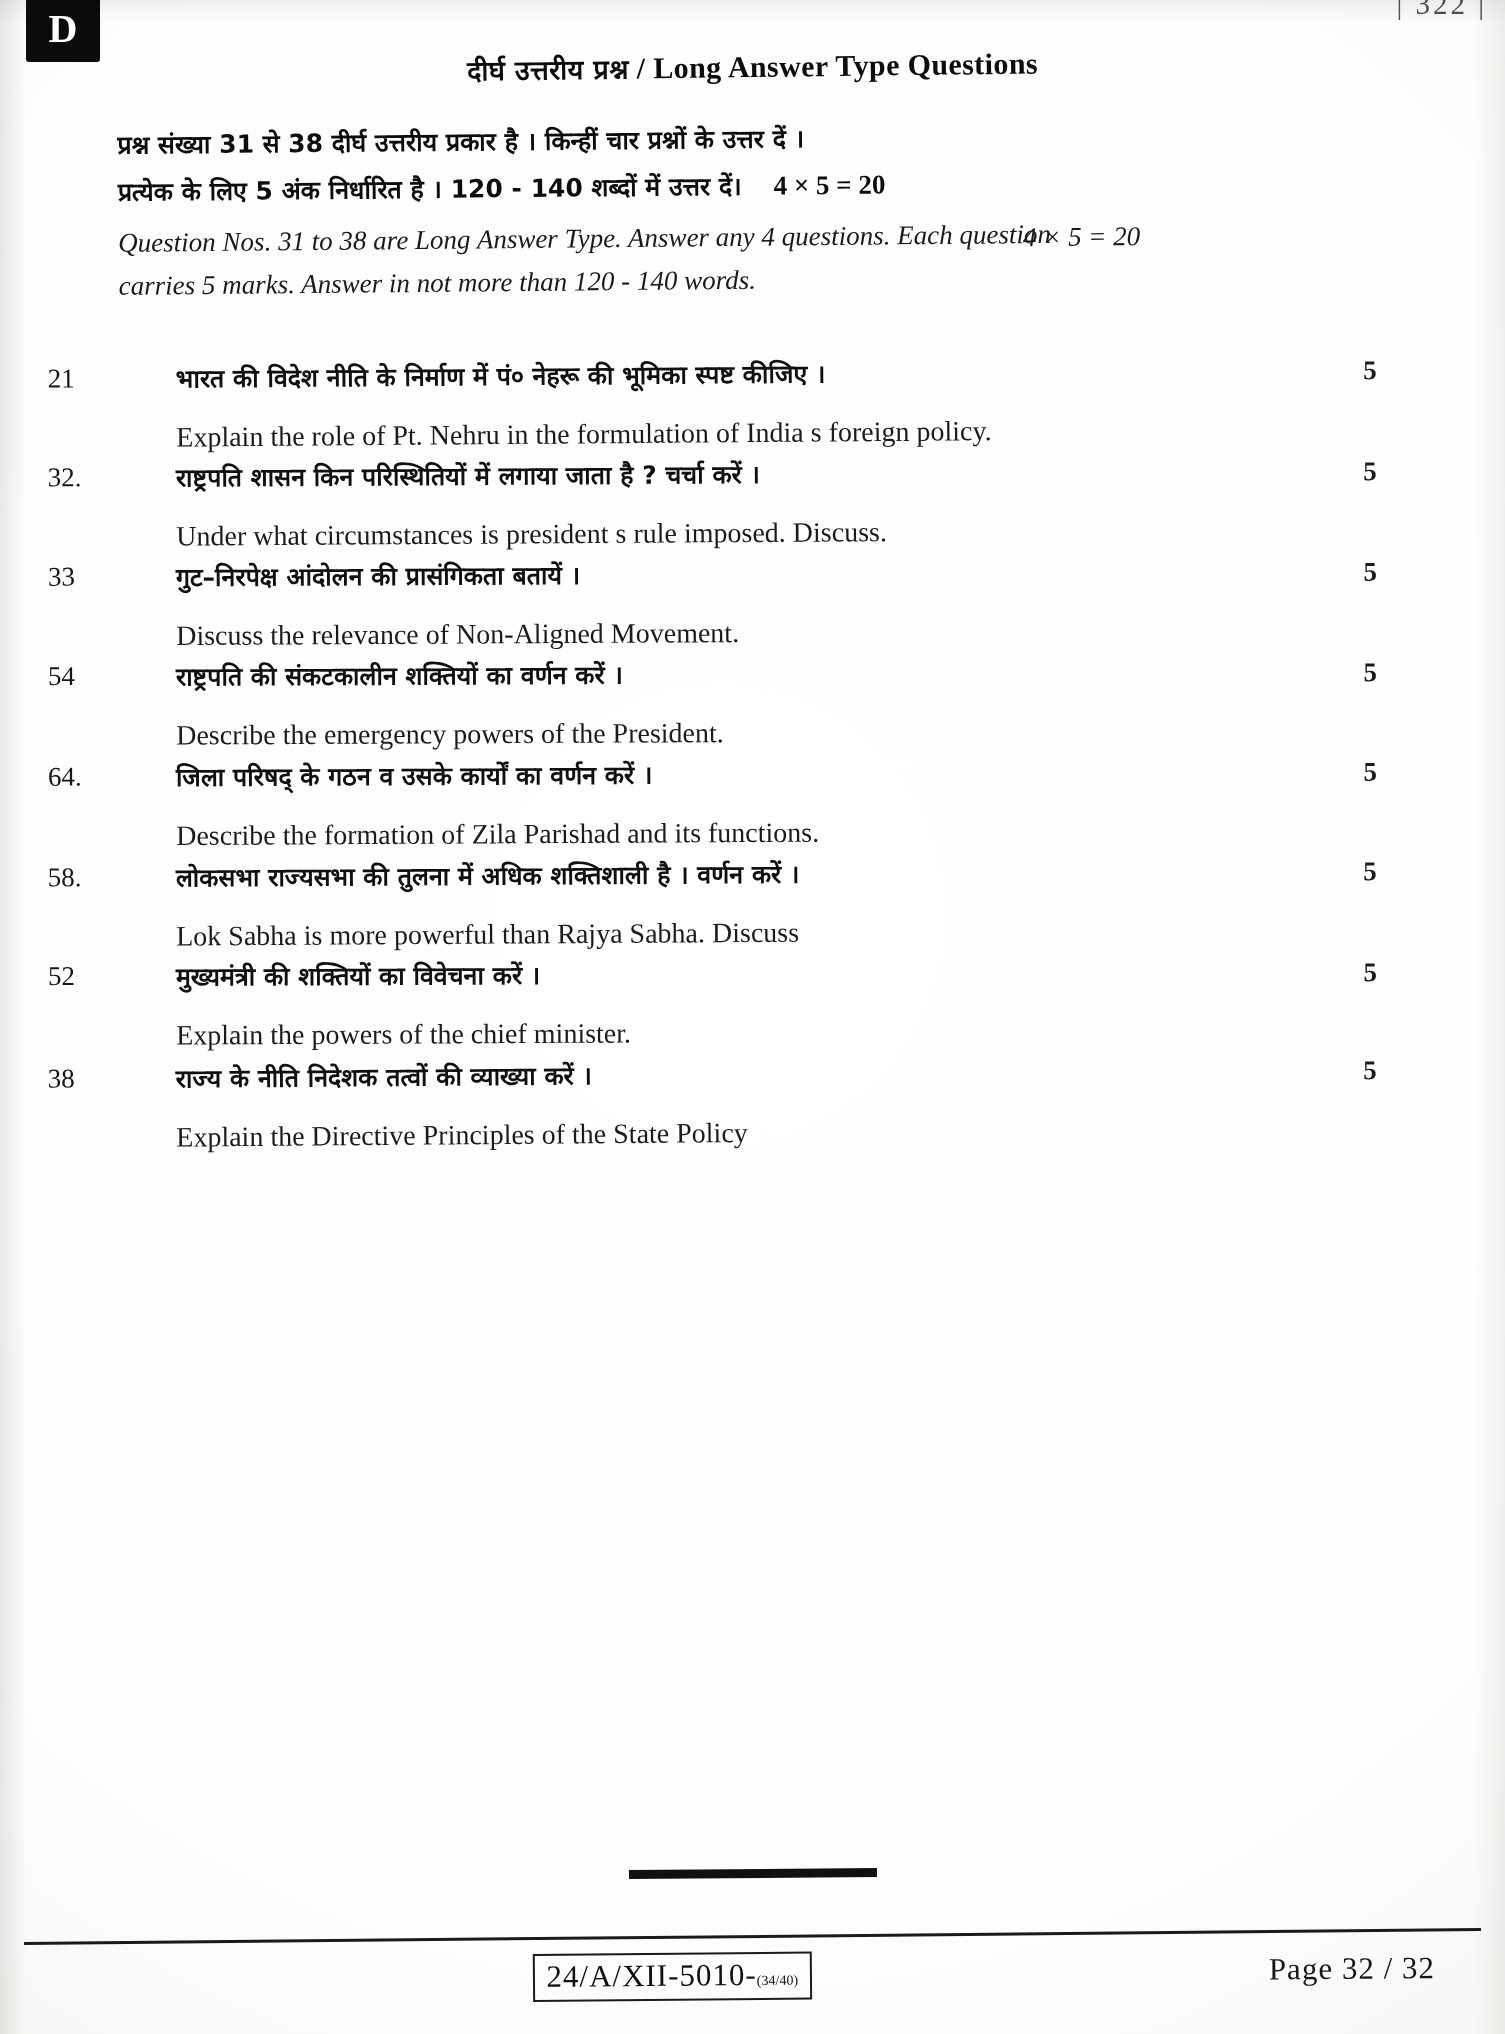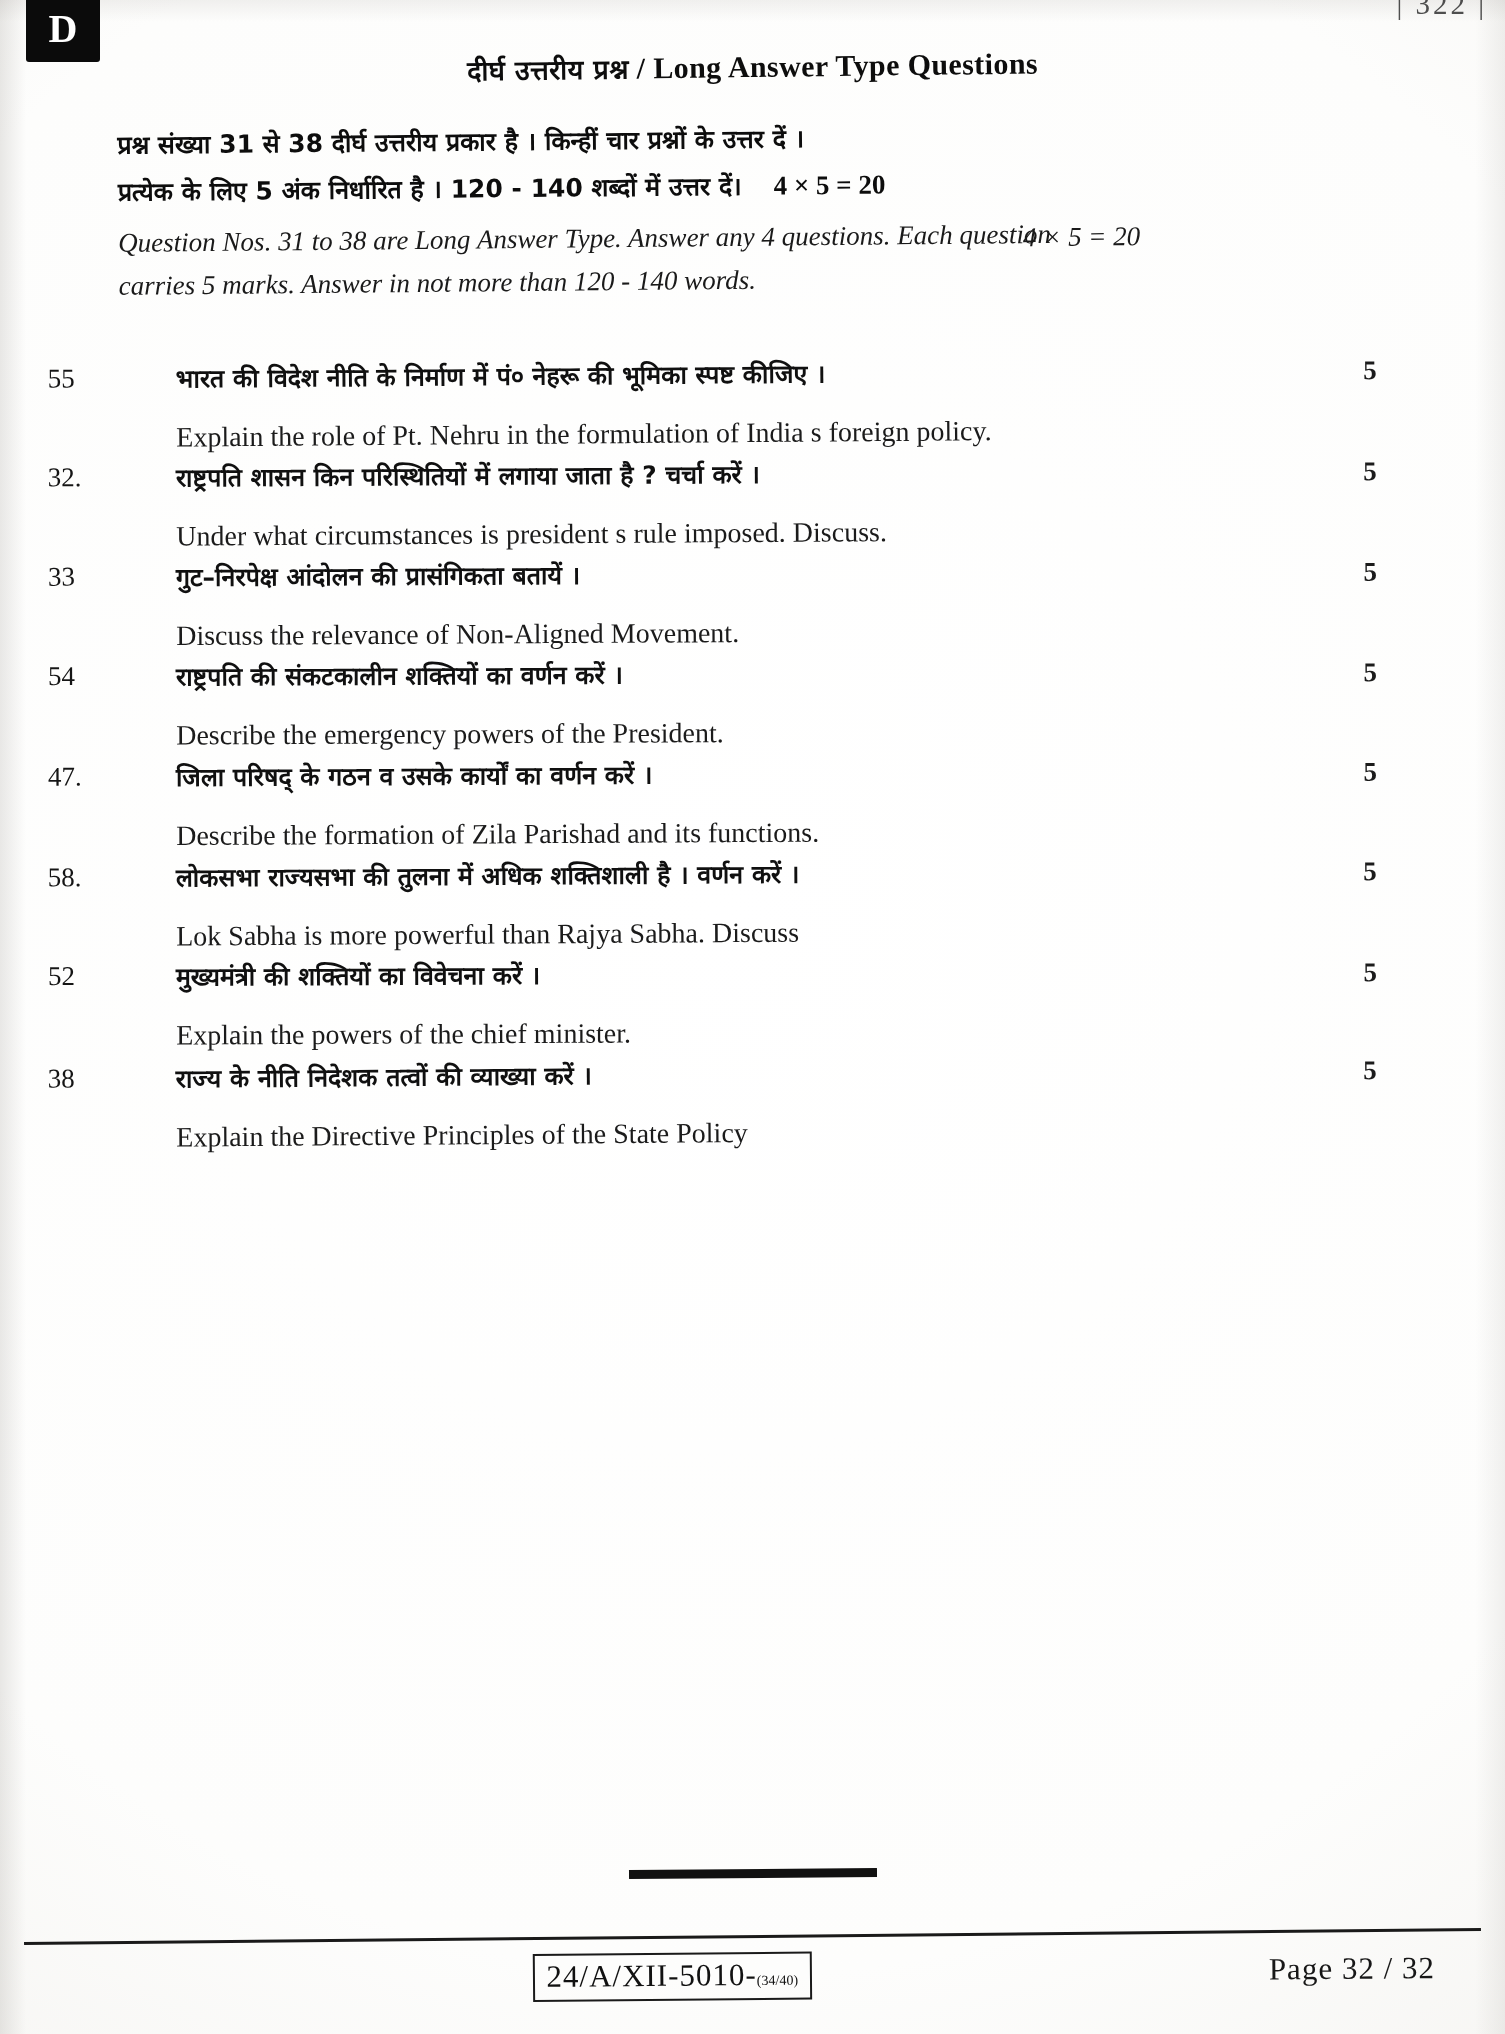--- a/index.html
+++ b/index.html
@@ -269,7 +269,7 @@
   <div class="qlist">
 
     <div class="qitem sk1">
-      <div class="qnum">55</div>
+      <div class="qnum">21</div>
       <div class="qbody">
         <div class="q-hi">
           <span class="q-marks">5</span>

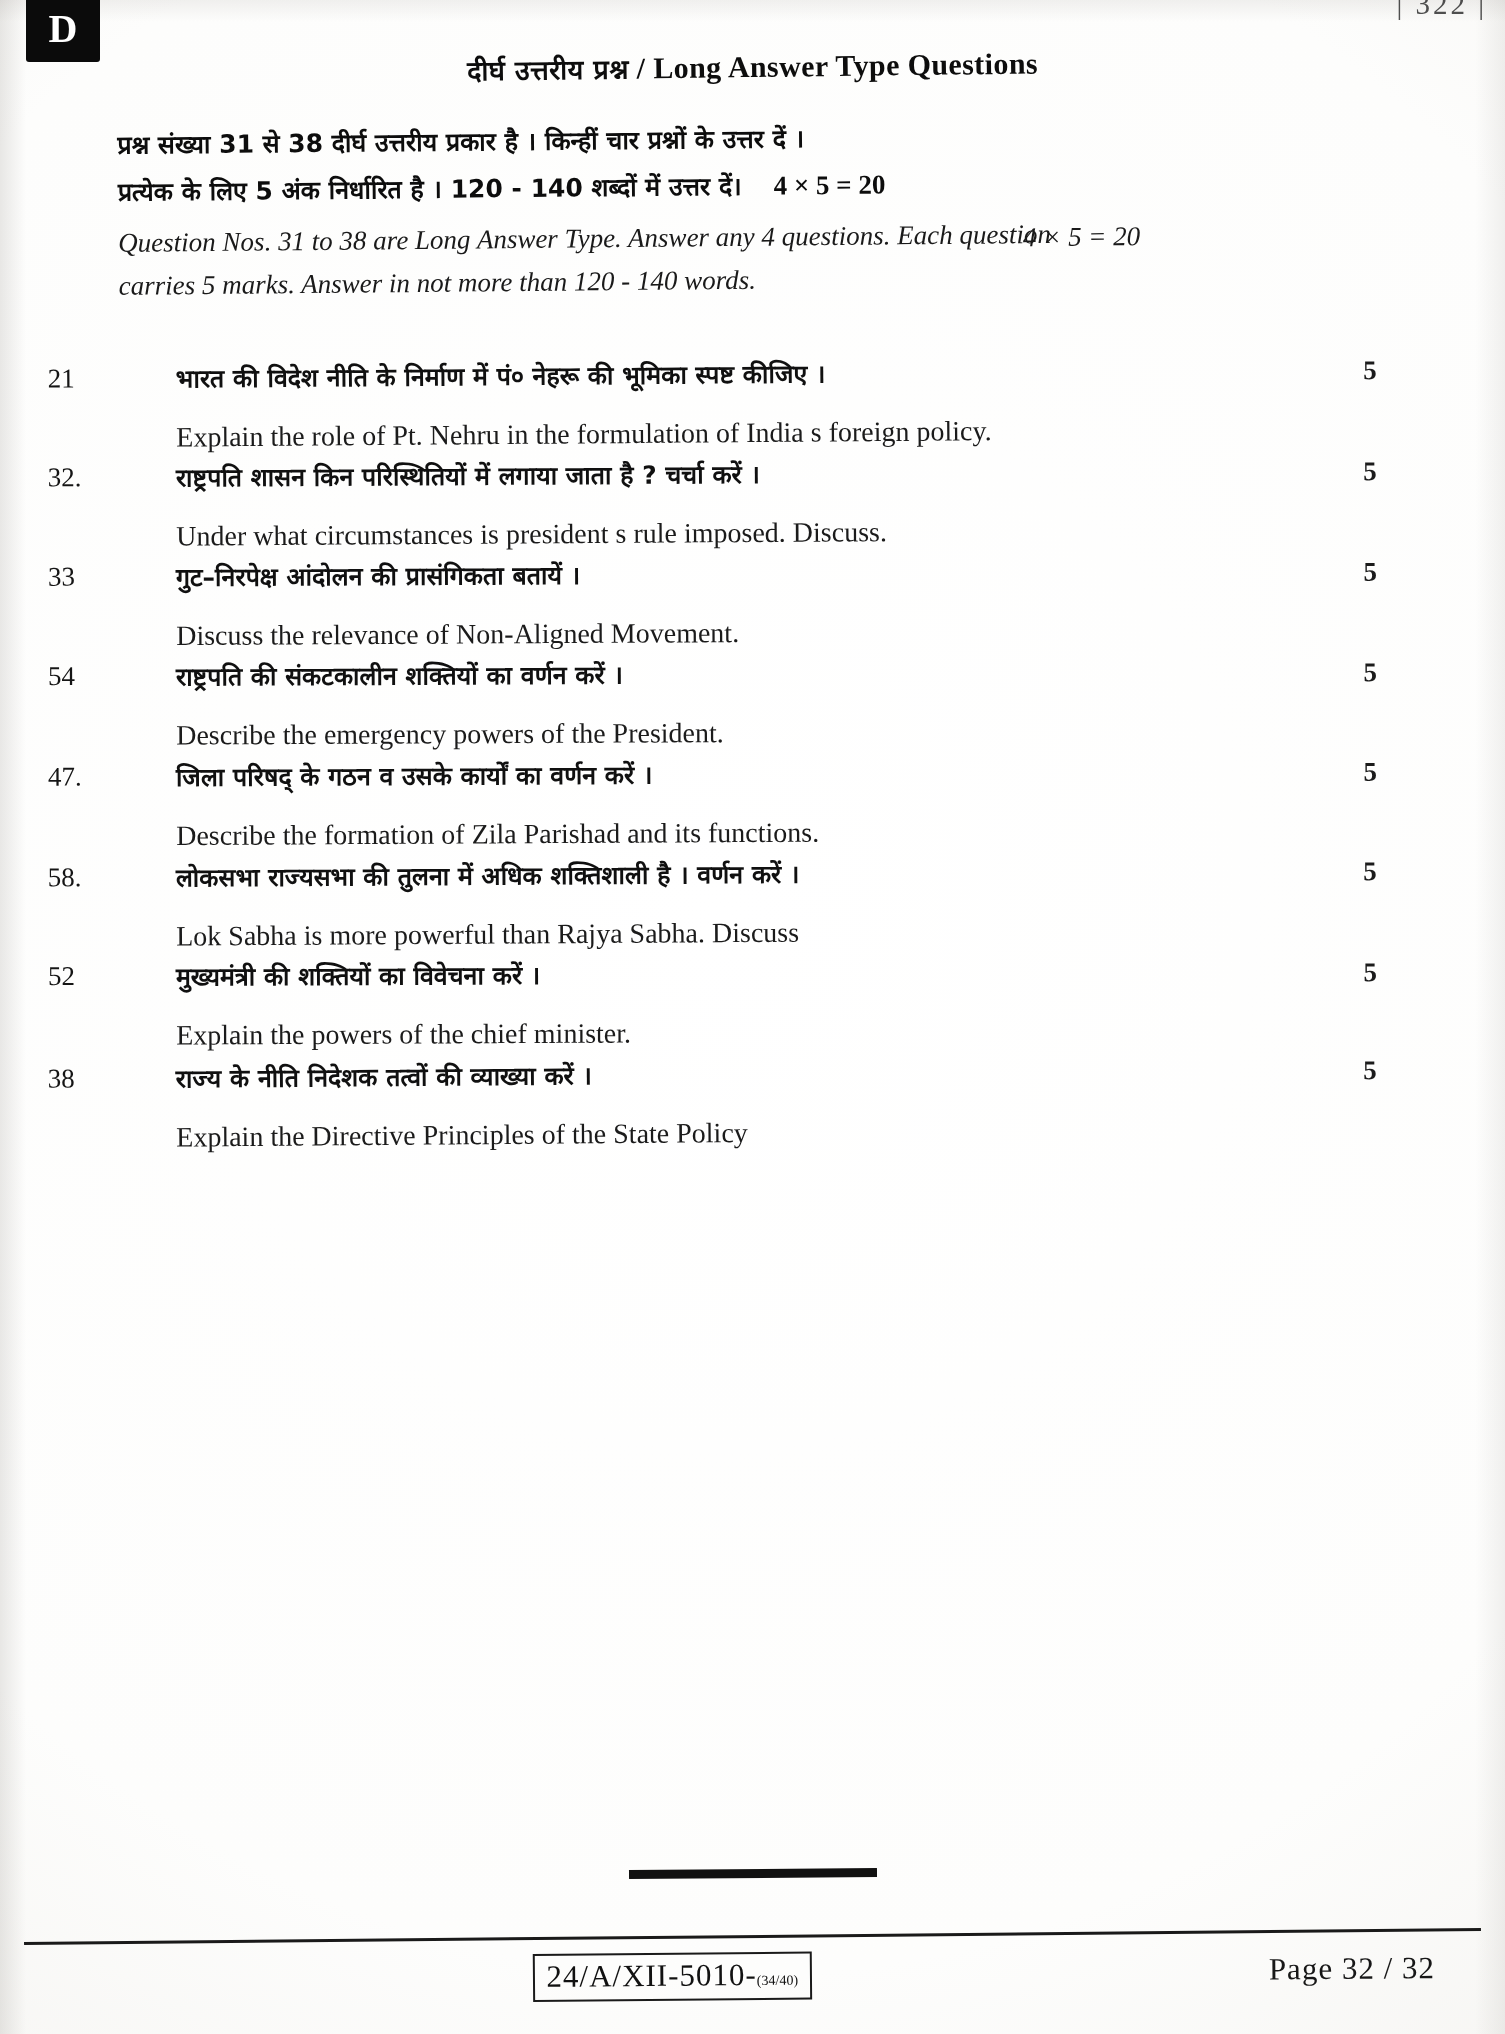--- a/index.html
+++ b/index.html
@@ -313,7 +313,7 @@
     </div>
 
     <div class="qitem sk3">
-      <div class="qnum">47.</div>
+      <div class="qnum">64.</div>
       <div class="qbody">
         <div class="q-hi">
           <span class="q-marks">5</span>

